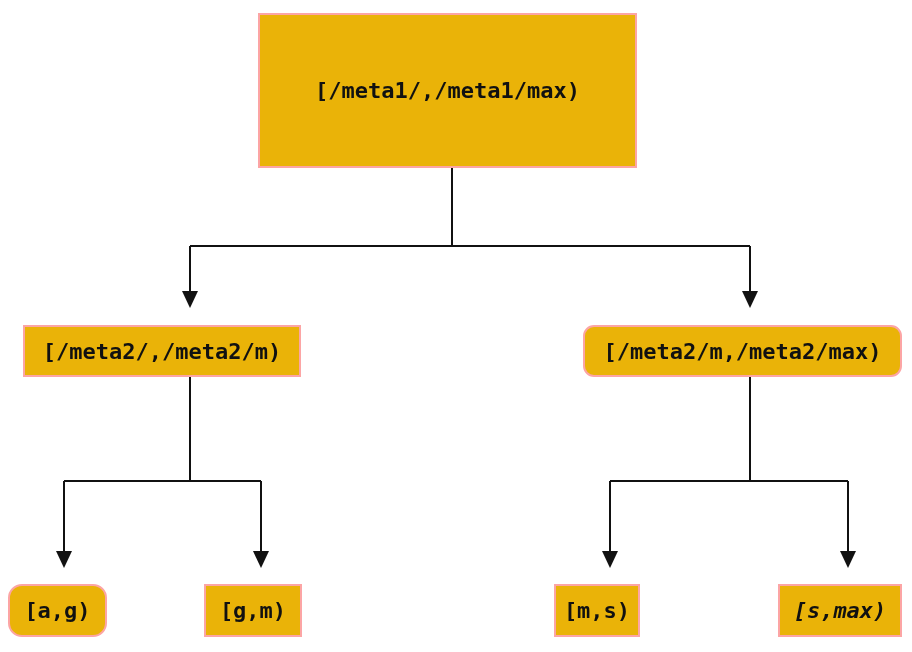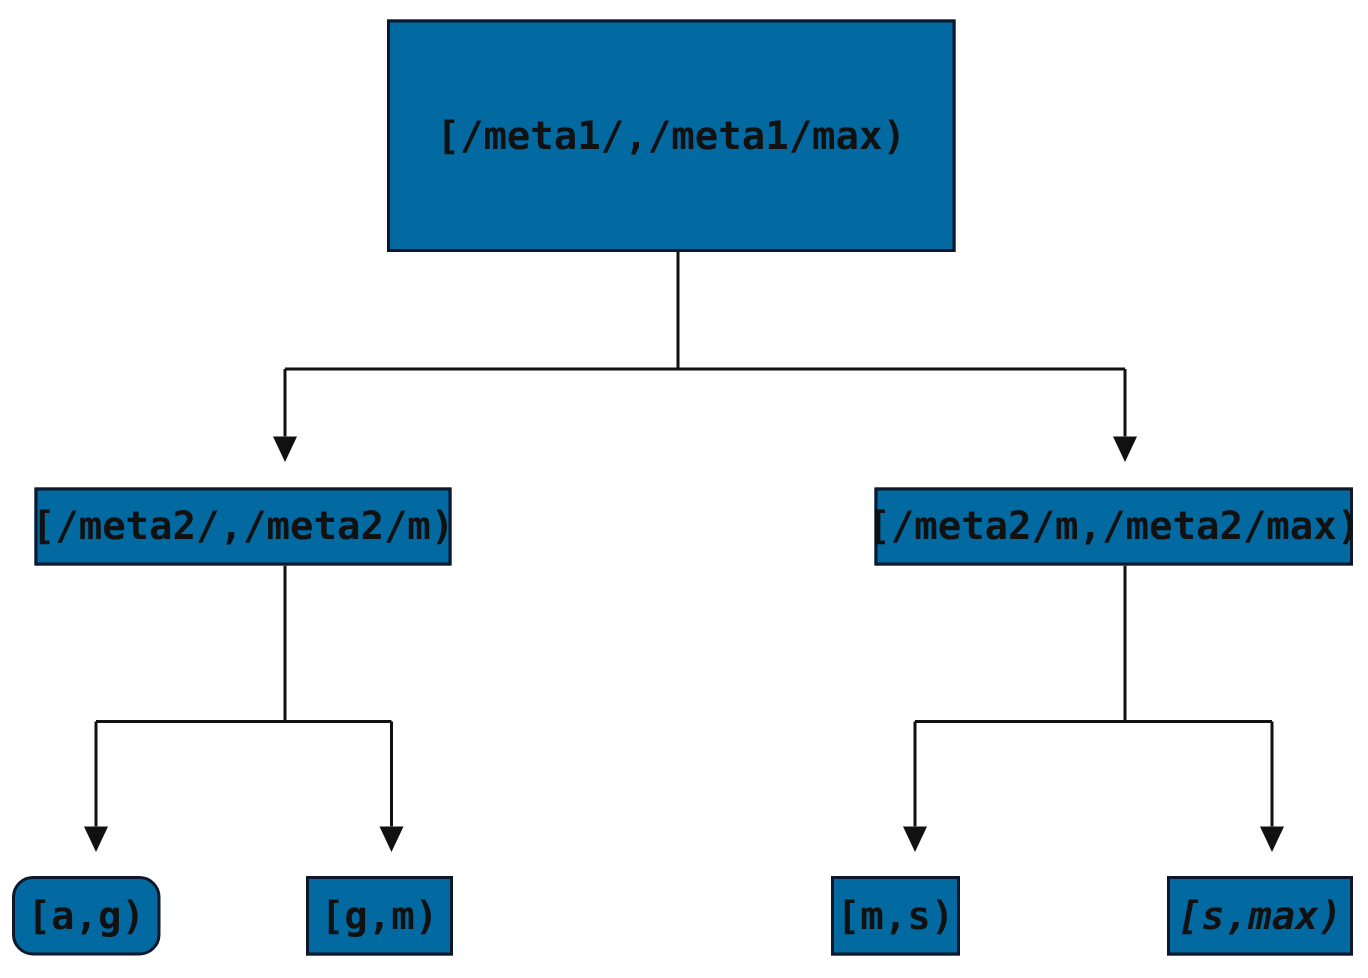--- a/index.html
+++ b/index.html
@@ -17,13 +17,13 @@
   .node {
     position: absolute;
     box-sizing: border-box;
-    border: 2px solid #0f172a;
-    background: #0369a1;
+    border: 2px solid #fca5a5;
+    background: #eab308;
     color: #111111;
     display: flex;
     align-items: center;
     justify-content: center;
-    font-size: 26px;
+    font-size: 22px;
     font-weight: bold;
     white-space: nowrap;
   }

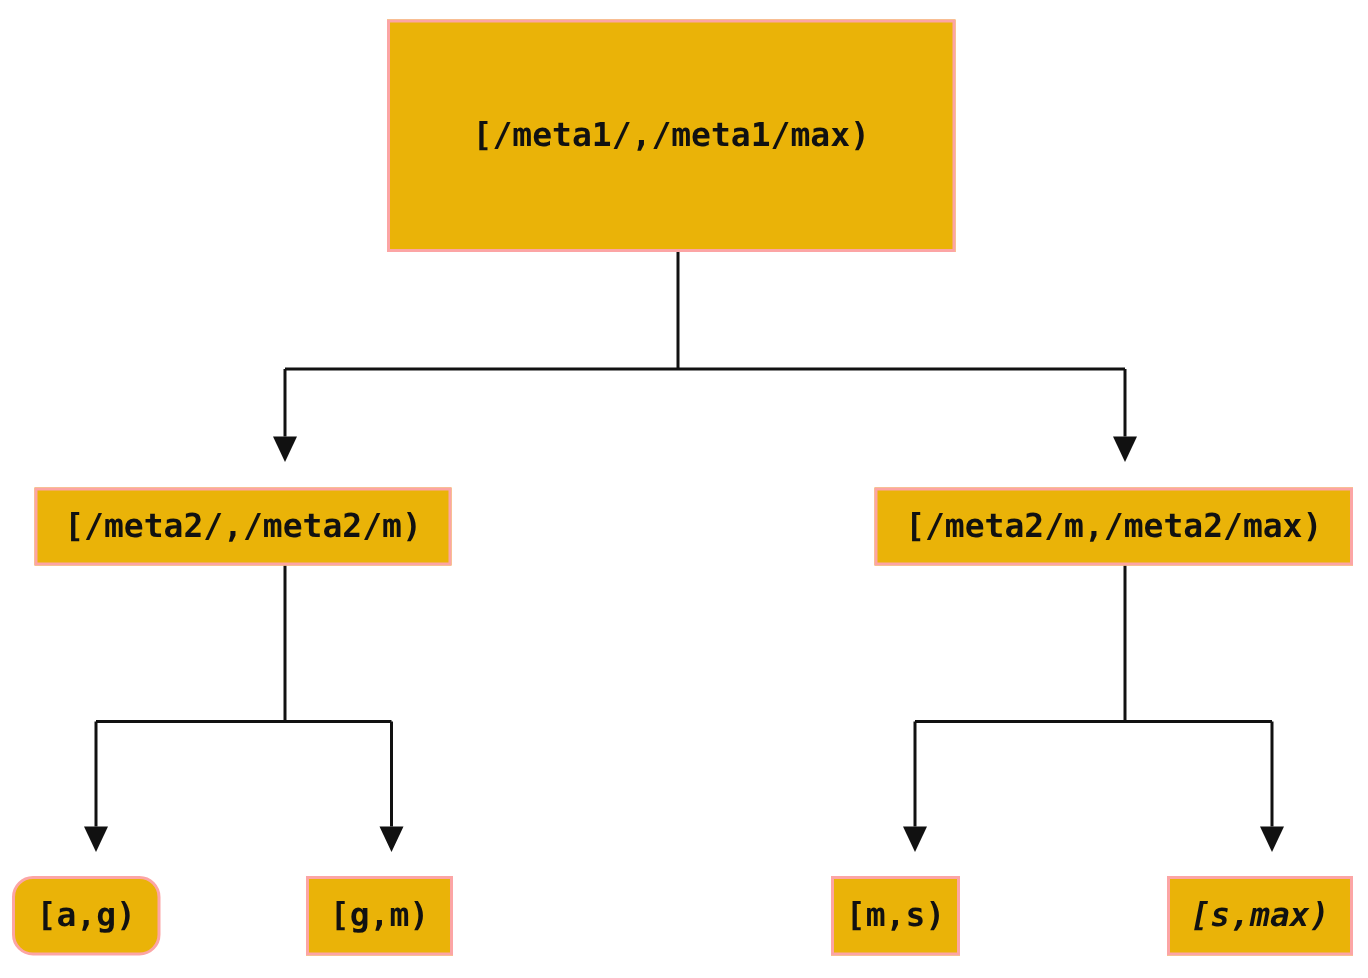--- a/index.html
+++ b/index.html
@@ -29,7 +29,7 @@
   }
   .node-root  { left: 258px; top: 13px;  width: 379px; height: 155px; }
   .node-left  { left: 23px;  top: 325px; width: 278px; height: 52px; }
-  .node-right { left: 583px; top: 325px; width: 319px; height: 52px; }
+  .node-right { left: 583px; top: 325px; width: 319px; height: 52px; border-radius: 11px; }
   .node-ag    { left: 8px;   top: 584px; width: 99px;  height: 53px; border-radius: 14px; }
   .node-gm    { left: 204px; top: 584px; width: 98px;  height: 53px; }
   .node-ms    { left: 554px; top: 584px; width: 86px;  height: 53px; }

